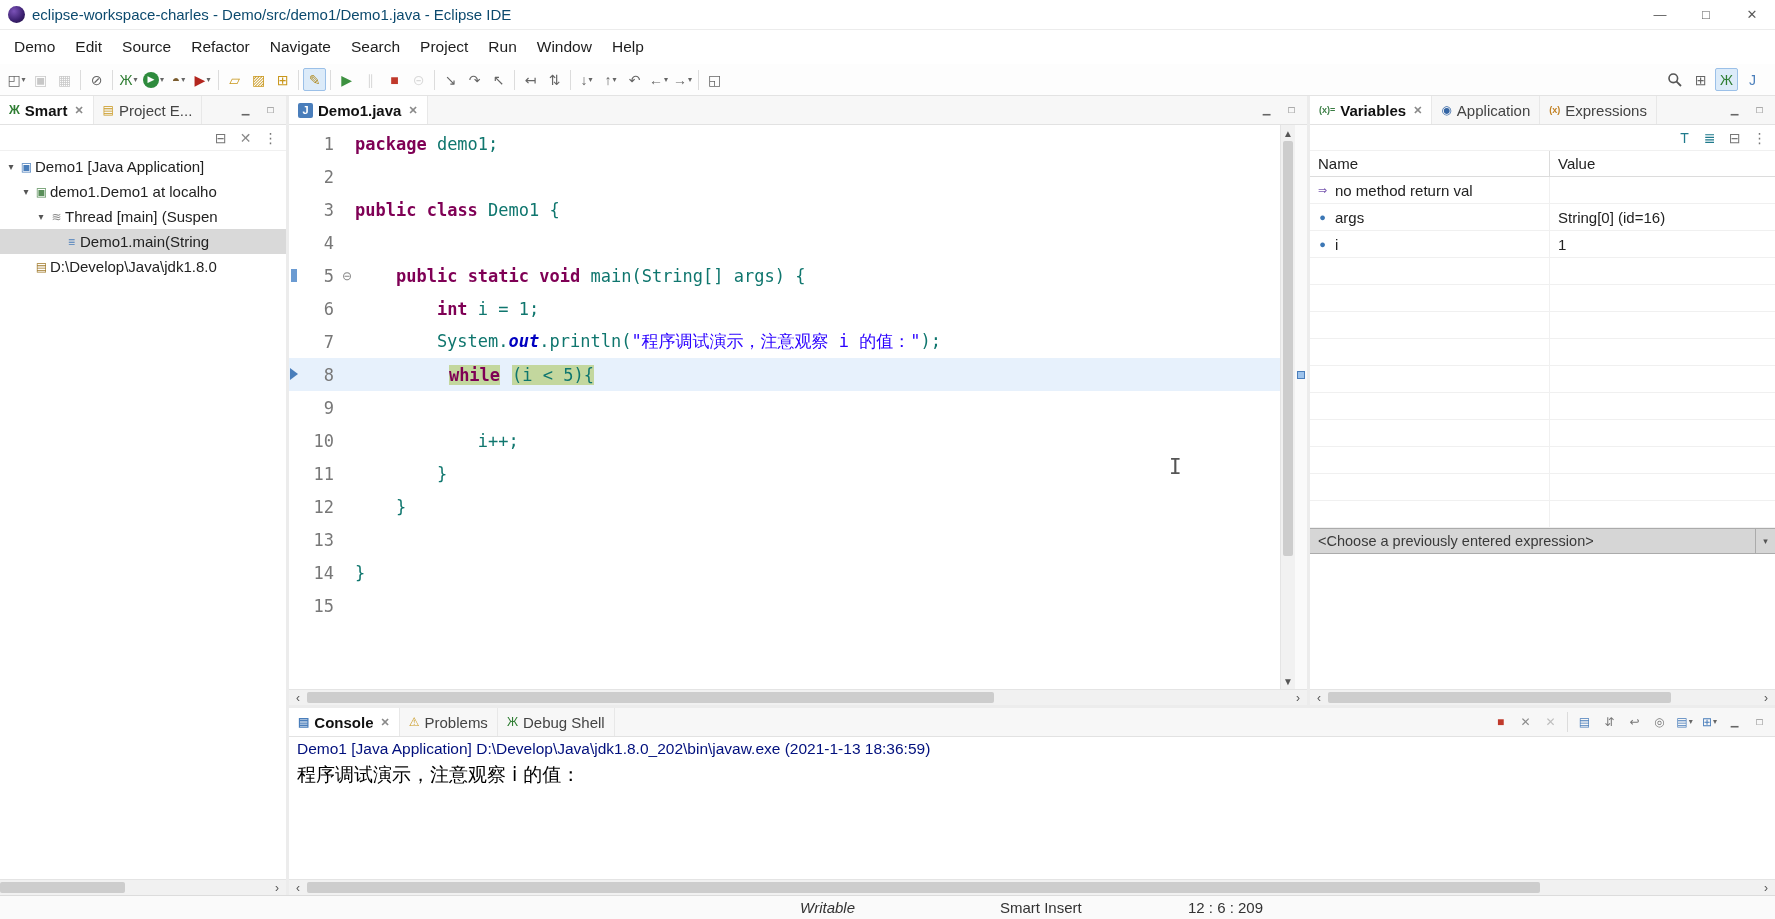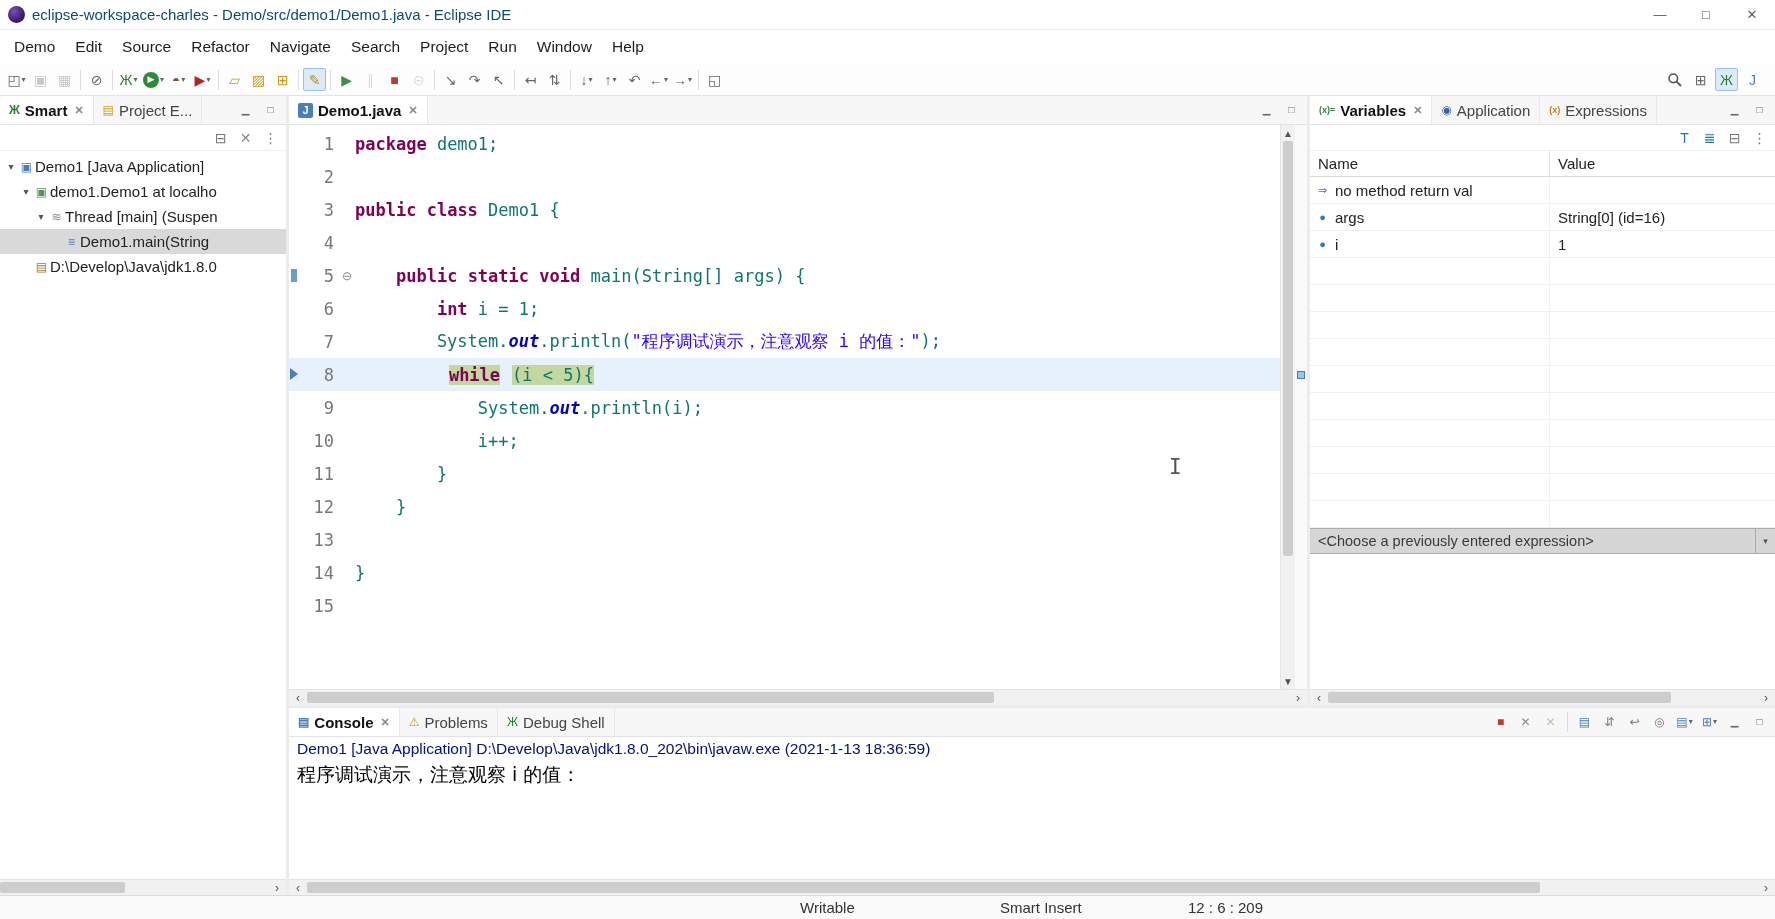--- a/index.html
+++ b/index.html
@@ -452,7 +452,6 @@
                 <span class="lr"></span>
                 <span class="ln">9</span>
                 <span class="fold"></span>
-                <span class="ctext"><span class="tok-pl">            System.</span><span class="tok-fld">out</span><span class="tok-pl">.println(i);</span></span>
               </div>
               <div class="code-row">
                 <span class="lr"></span>

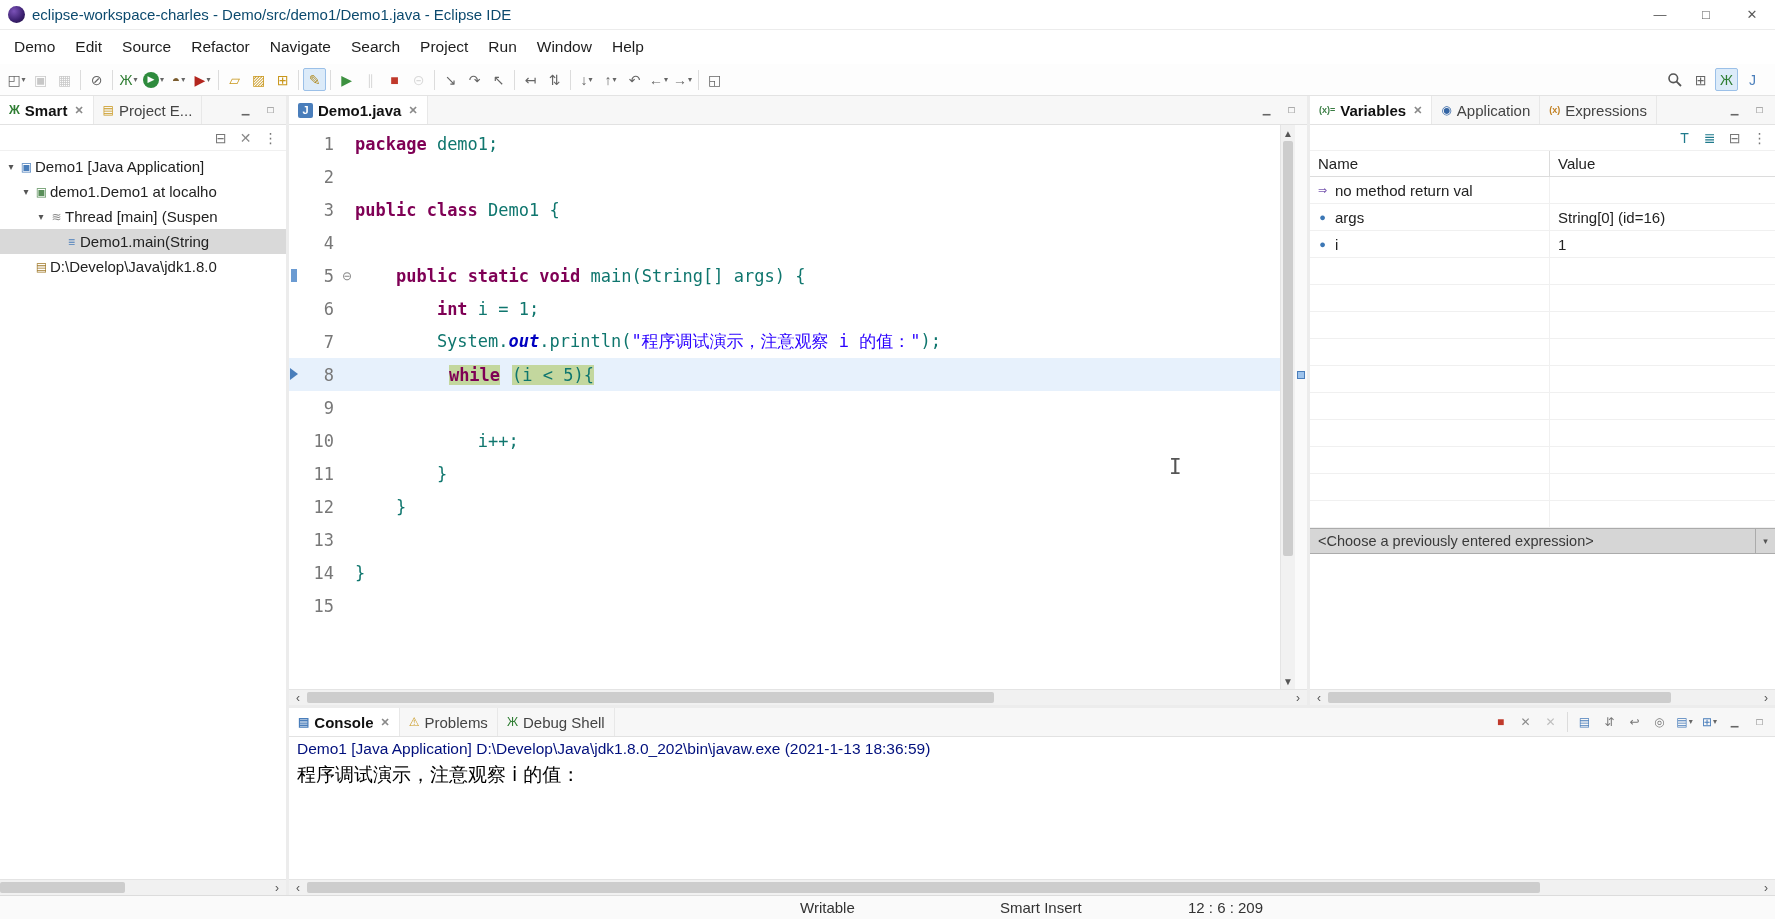--- a/index.html
+++ b/index.html
@@ -137,7 +137,7 @@
   .statusbar { height:24px; background:#fafafa; border-top:1px solid #dcdcdc;
     position:relative; font-size:15px; color:#333; }
   .sb-item { position:absolute; top:3px; white-space:nowrap; }
-  .sb-writable { left:800px; }
+  .sb-writable { left:800px;font-style:italic; }
   .sb-insert { left:1000px; }
   .sb-pos { left:1188px; }
 

